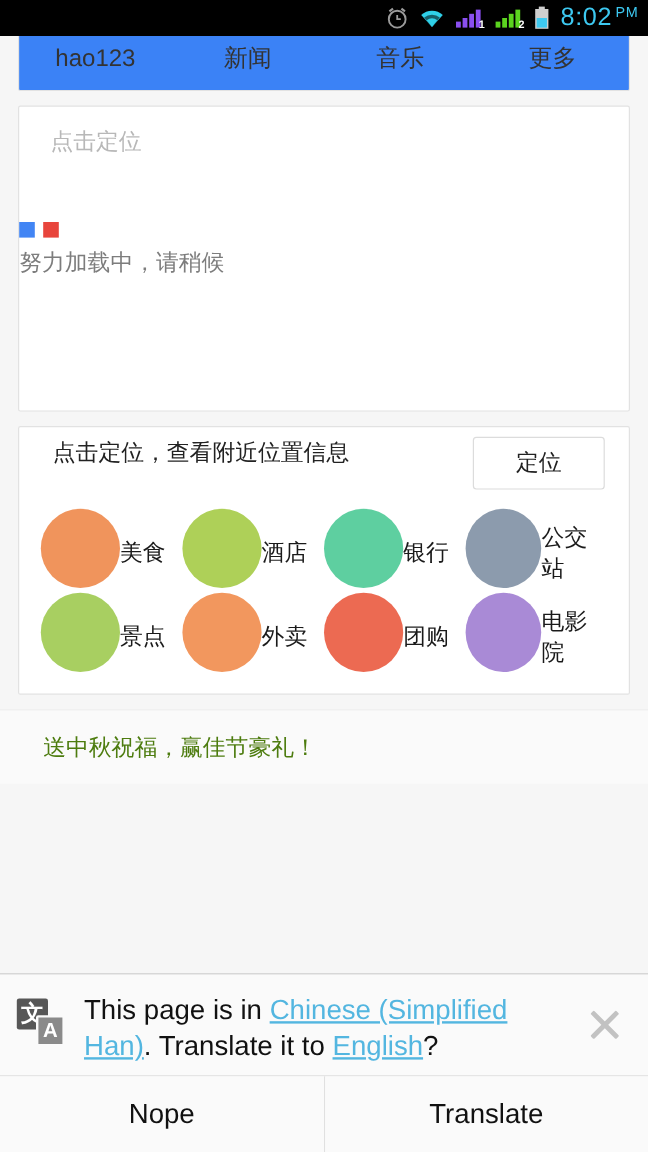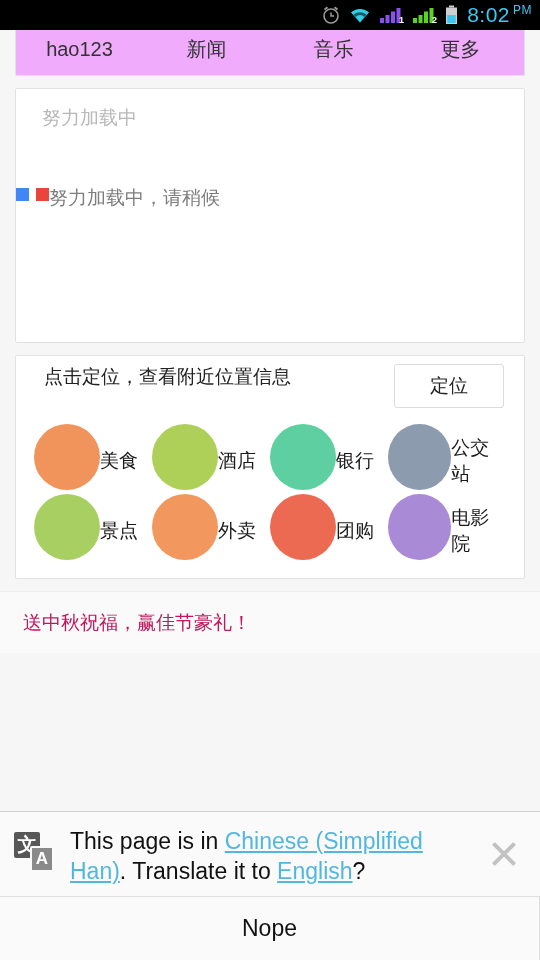--- a/index.html
+++ b/index.html
@@ -35,7 +35,7 @@
   
   .navstrip {
     display: flex; align-items: center; height: 46px;
-    margin: 0 15px 12px 15px; background: #f0abfc;
+    margin: 0 15px 12px 15px; background: #3b82f6;
     border: 1px solid #e2e2e2; border-top: none; border-radius: 0 0 2px 2px;
   }
   .navstrip a {

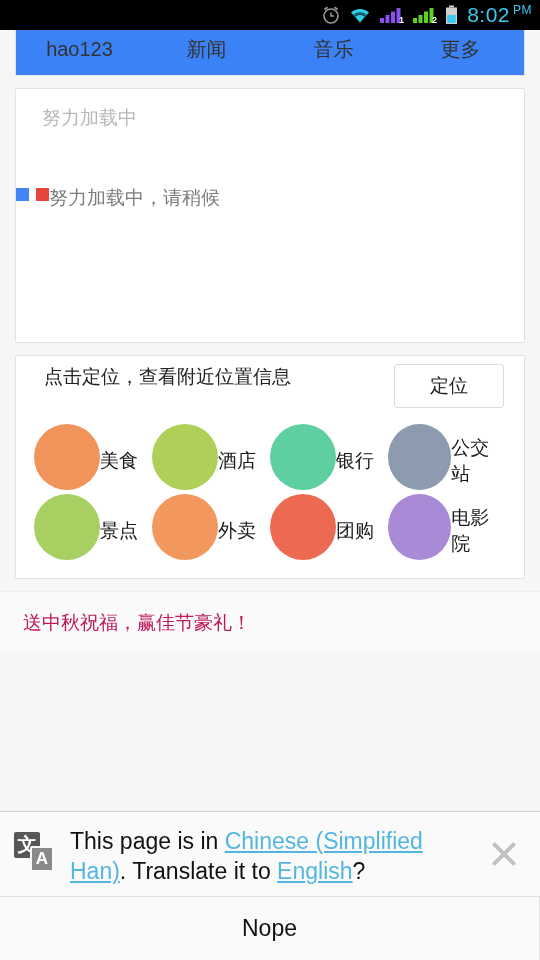--- a/index.html
+++ b/index.html
@@ -182,7 +182,7 @@
     </div>
 
     <div class="card hot-card">
-      <div class="card-title">努力加载中</div>
+      <div class="card-title">点击定位</div>
       <div class="loading-wrap">
         <div class="spinner">
           <div class="sq" id="sq1" style="background: rgb(66, 133, 244);"></div>

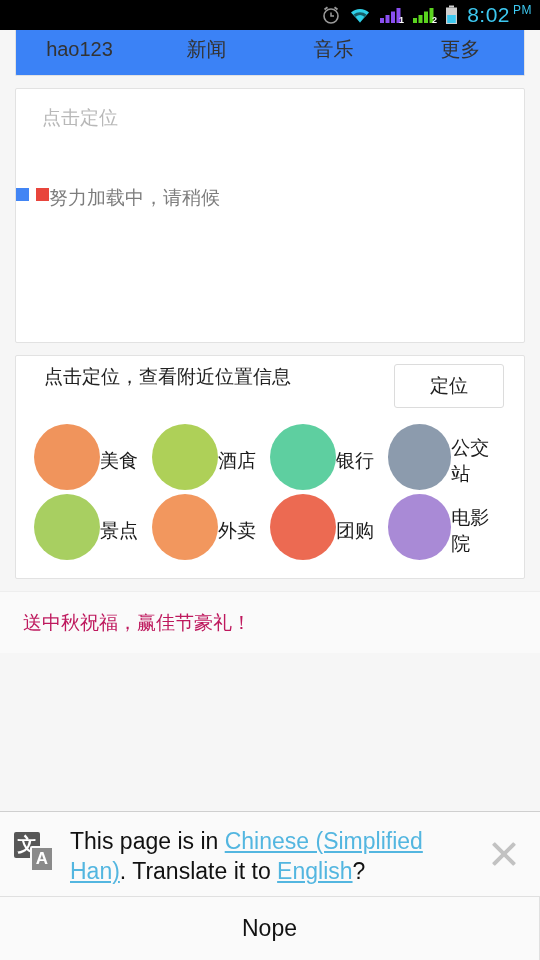--- a/index.html
+++ b/index.html
@@ -52,7 +52,7 @@
   .hot-card { height: 255px; position: relative; }
   .loading-wrap {
     position: absolute; left: 0; right: 13px; top: 96px;
-    display: flex; flex-direction: row; align-items: center;
+    display: flex; flex-direction: column; align-items: flex-start;
   }
   .spinner { display: flex; gap: 7px; margin-bottom: 8px; }
   .sq { width: 13px; height: 13px; }

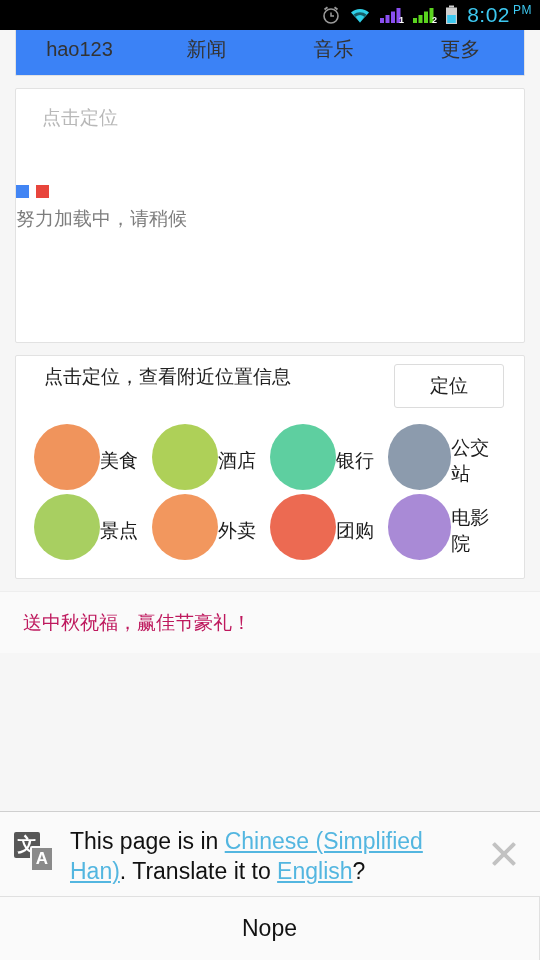--- a/index.html
+++ b/index.html
@@ -82,9 +82,9 @@
   
   .promo {
     height: 62px; display: flex; align-items: center;
-    padding-left: 23px; background: #fafafa;
+    padding-left: 36px; background: #fafafa;
     border-top: 1px solid #eee;
-    color: #be185d; font-size: 19px;
+    color: #4d7c0f; font-size: 19px;
   }
 
   

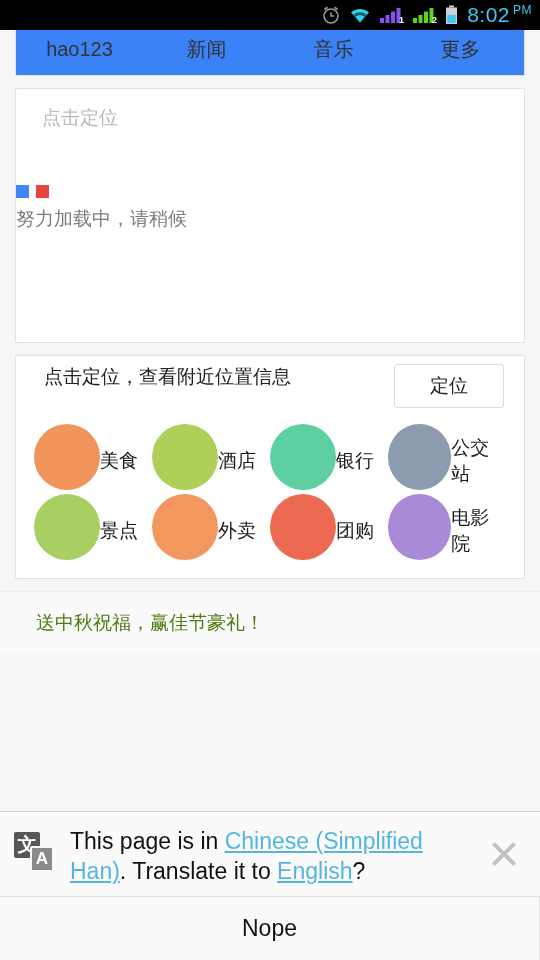--- a/index.html
+++ b/index.html
@@ -255,6 +255,7 @@
     <div class="infobar-actions">
       <button class="act-btn">Nope</button>
       <div class="act-sep"></div>
+      <button class="act-btn">Translate</button>
     </div>
   </div>
 </div>

